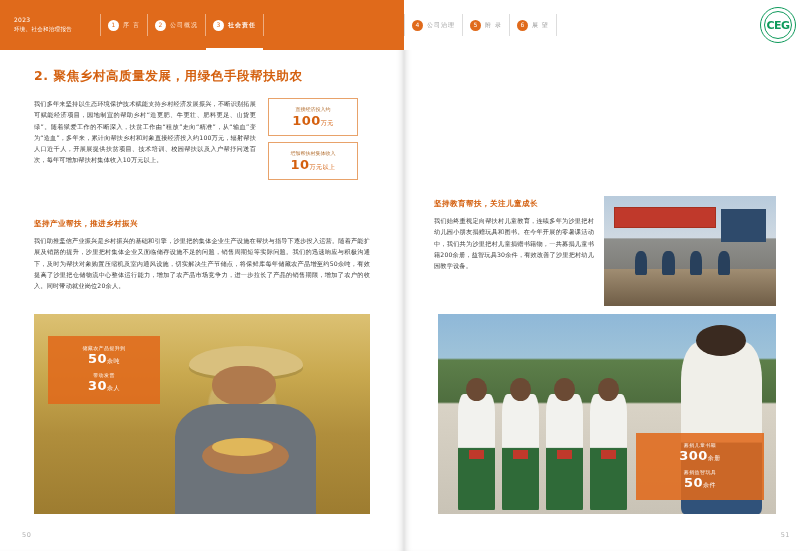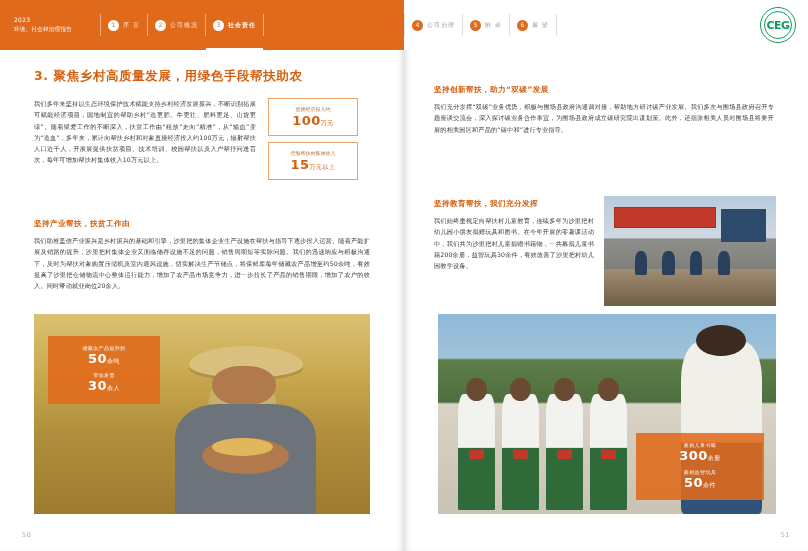--- a/index.html
+++ b/index.html
@@ -230,7 +230,7 @@
 
     <div class="content">
 
-      <div class="sec-title">3. 聚焦乡村高质量发展，用绿色手段帮扶助农</div>
+      <div class="sec-title">2. 聚焦乡村高质量发展，用绿色手段帮扶助农</div>
 
       <div class="col" style="left:34px;top:48px;width:222px;">
         <p class="body">我们多年来坚持以生态环境保护技术赋能支持乡村经济发展振兴，不断识别拓展可赋能经济项目，因地制宜的帮助乡村“造更肥、牛更壮、肥料更足、山货更绿”。随着狱爱工作的不断深入，扶贫工作由“租放”走向“精准”，从“输血”变为“造血”，多年来，累计向帮扶乡村和对象直接经济投入约100万元，辐射帮扶人口近千人，开展展提供扶贫项目、技术培训、校园帮扶以及入户帮抒问送百次，每年可增加帮扶村集体收入10万元以上。</p>

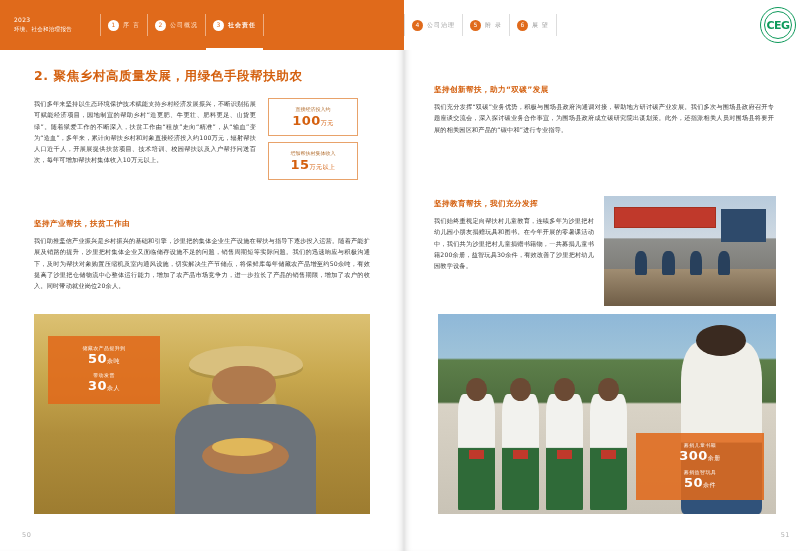--- a/index.html
+++ b/index.html
@@ -302,10 +302,6 @@
 
     <div class="content">
 
-      <div class="col" style="left:30px;top:26px;width:340px;">
-        <div class="sub-h">坚持创新帮扶，助力“双碳”发展</div>
-        <p class="body">我们充分发挥“双碳”业务优势，积极与围场县政府沟通调对接，帮助地方研讨碳产业发展。我们多次与围场县政府召开专题座谈交流会，深入探讨碳业务合作事宜，为围场县政府成立碳研究院出谋划策。此外，还指派相关人员对围场县将要开展的相关园区和产品的“碳中和”进行专业指导。</p>
-      </div>
 
       <div class="col" style="left:30px;top:140px;width:160px;">
         <div class="sub-h">坚持教育帮扶，我们充分发挥</div>

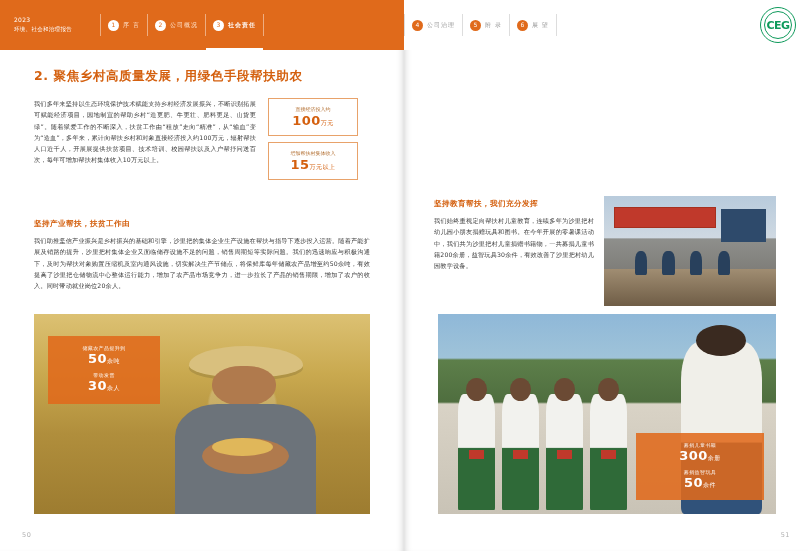--- a/index.html
+++ b/index.html
@@ -243,7 +243,7 @@
         </div>
         <div class="stat-box">
           <div class="cap">增加帮扶村集体收入</div>
-          <div class="val"><span>15</span><small>万元以上</small></div>
+          <div class="val"><span>10</span><small>万元以上</small></div>
         </div>
       </div>
 

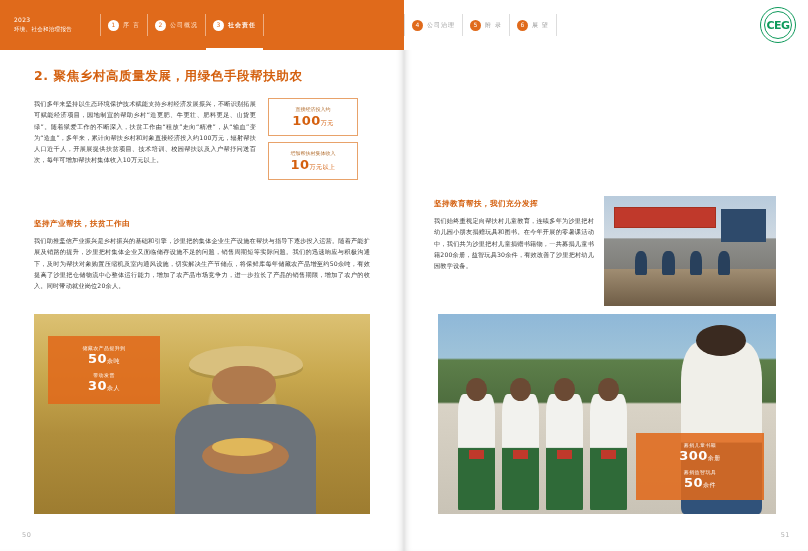--- a/index.html
+++ b/index.html
@@ -304,7 +304,7 @@
 
 
       <div class="col" style="left:30px;top:140px;width:160px;">
-        <div class="sub-h">坚持教育帮扶，我们充分发挥</div>
+        <div class="sub-h">坚持教育帮扶，关注儿童成长</div>
         <p class="body">我们始终重视定向帮扶村儿童教育，连续多年为沙里把村幼儿园小朋友捐赠玩具和图书。在今年开展的零暑课活动中，我们共为沙里把村儿童捐赠书籍物，一共募捐儿童书籍200余册，益智玩具30余件，有效改善了沙里把村幼儿园教学设备。</p>
       </div>
 

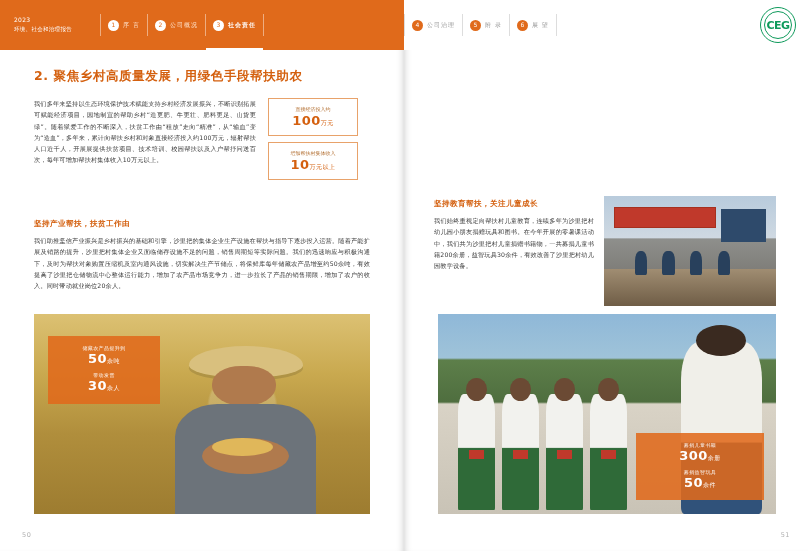--- a/index.html
+++ b/index.html
@@ -248,7 +248,7 @@
       </div>
 
       <div class="col" style="left:34px;top:160px;width:336px;">
-        <div class="sub-h">坚持产业帮扶，扶贫工作由</div>
+        <div class="sub-h">坚持产业帮扶，推进乡村振兴</div>
         <p class="body">我们助推坚信产业振兴是乡村振兴的基础和引擎，沙里把的集体企业生产设施在帮扶与指导下逐步投入运营。随着产能扩展及销路的提升，沙里把村集体企业又面临储存设施不足的问题，销售周期短等实际问题。我们的迅速响应与积极沟通下，及时为帮扶对象购置压缩机及室内通风设施，切实解决生产节储点，将保鲜库每年储藏农产品增至约50余吨，有效提高了沙里把仓储物流中心整体运行能力，增加了农产品市场竞争力，进一步拉长了产品的销售期限，增加了农户的收入。同时带动就业岗位20余人。</p>
       </div>
 

